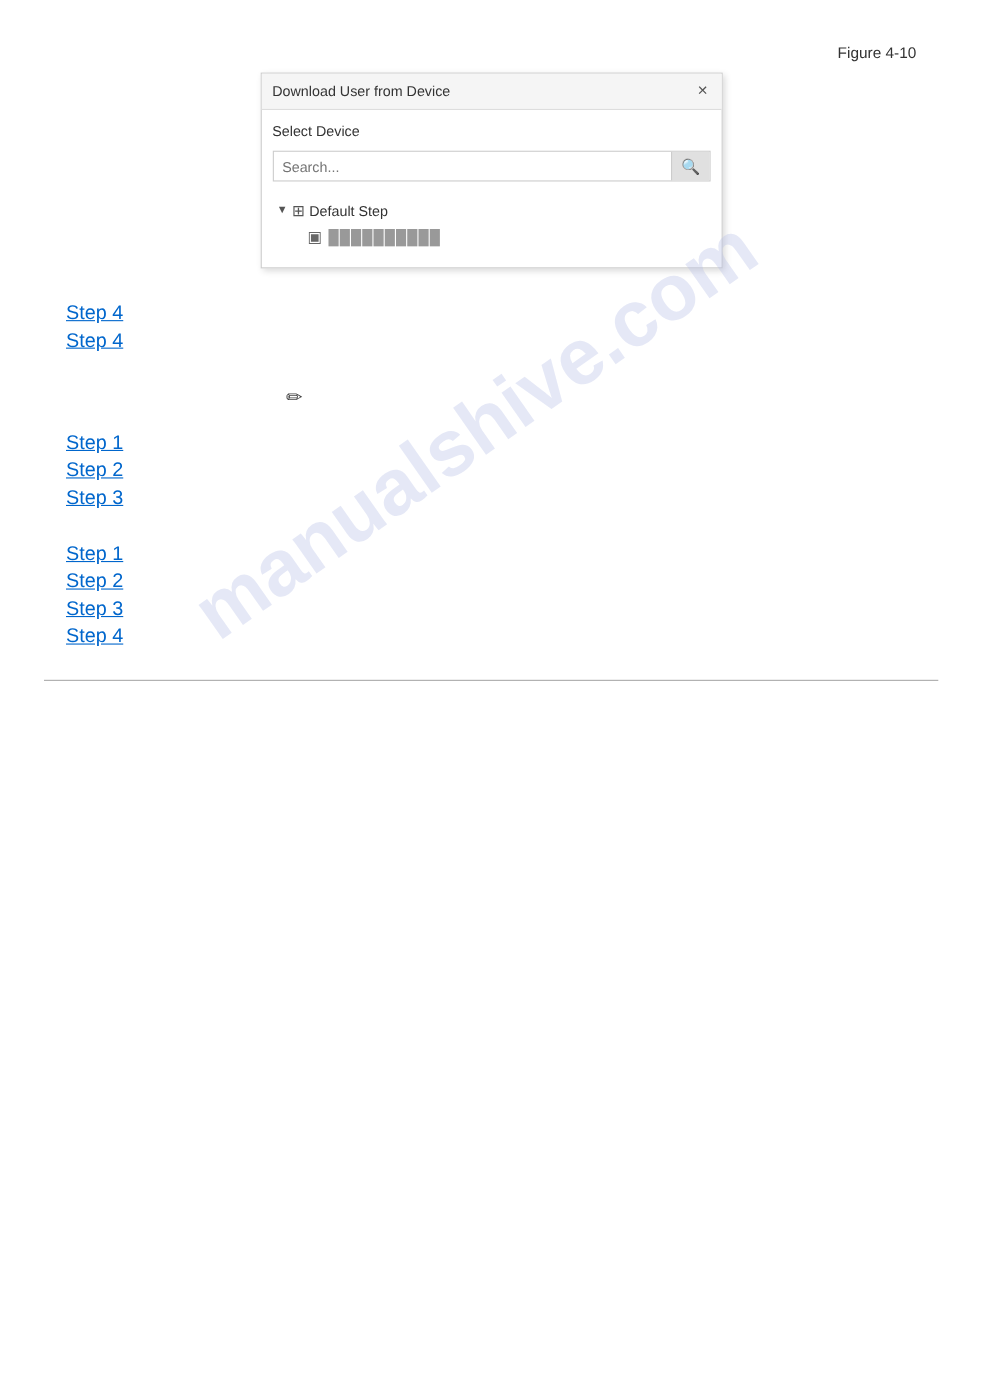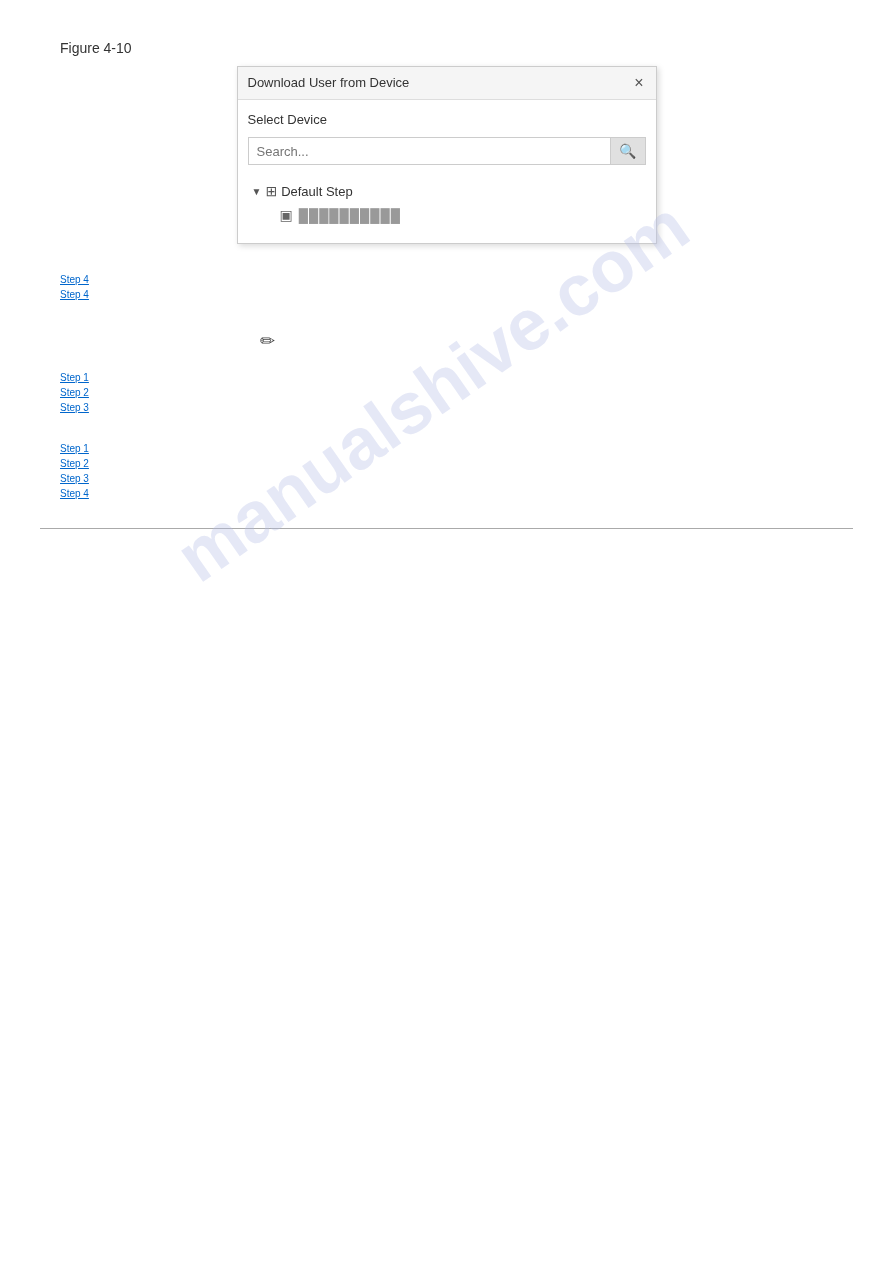--- a/index.html
+++ b/index.html
@@ -19,7 +19,7 @@
     }
 
     .figure-label {
-      text-align: left;
+      text-align: right;
       font-size: 14px;
       color: #333;
       margin-bottom: 10px;

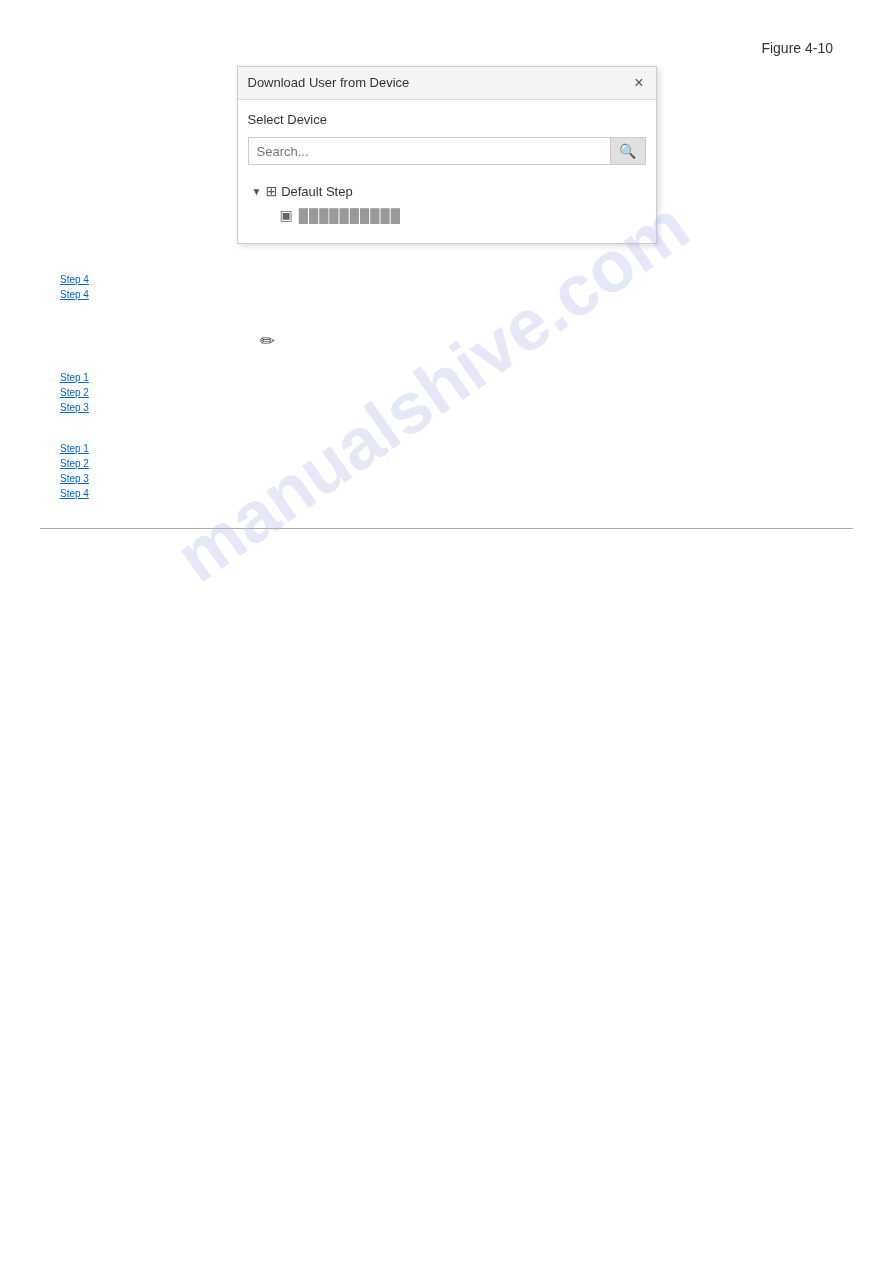--- a/index.html
+++ b/index.html
@@ -154,7 +154,7 @@
       display: block;
       color: #0066cc;
       text-decoration: underline;
-      font-size: 10px;
+      font-size: 18px;
       margin-bottom: 4px;
       cursor: pointer;
     }

